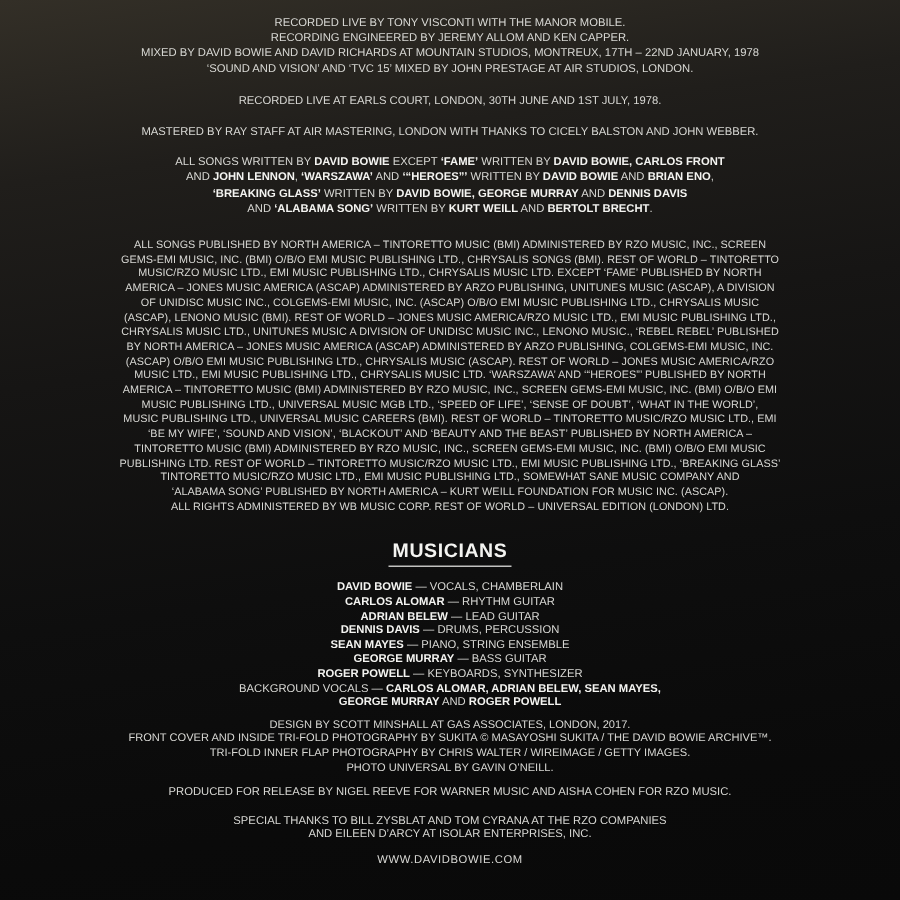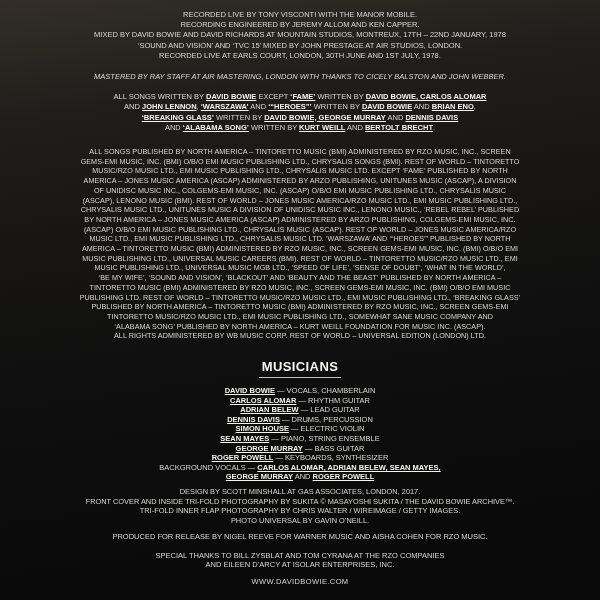--- a/index.html
+++ b/index.html
@@ -16,7 +16,7 @@
   .b { font-weight: 700; color: #f4f4f1; text-decoration: underline; }
 
   .recording     { margin-top: 5px;  font-size: 7.5px; line-height: 10.2px; }
-  .live-rec      { font-size: 7.5px; line-height: 10.2px; }
+  .live-rec      { margin-top: 11px; font-size: 7.5px; line-height: 10.2px; }
   .mastering     { margin-top: 11px; font-size: 7.5px; line-height: 10.2px; font-style: italic; }
   .written-by    { margin-top: 10px; font-size: 7.5px; line-height: 10.2px; }
   .publishing    { margin-top: 14px; font-size: 7.2px; line-height: 9.7px; letter-spacing: 0.05px; }

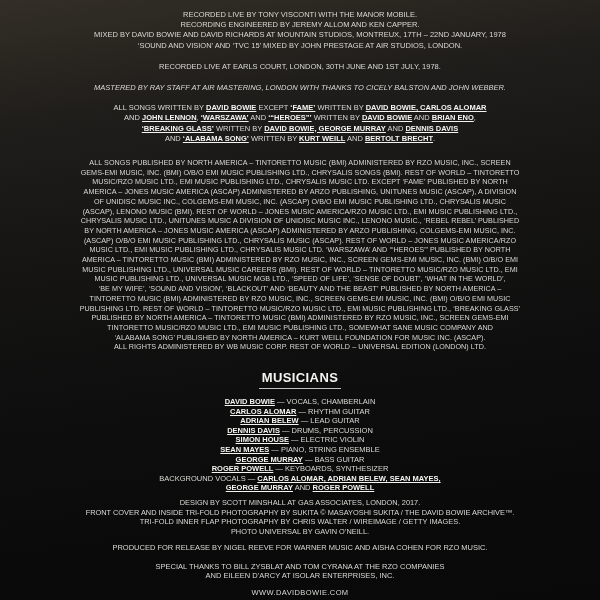--- a/index.html
+++ b/index.html
@@ -17,7 +17,7 @@
 
   .recording     { margin-top: 5px;  font-size: 7.5px; line-height: 10.2px; }
   .live-rec      { margin-top: 11px; font-size: 7.5px; line-height: 10.2px; }
-  .mastering     { margin-top: 11px; font-size: 7.5px; line-height: 10.2px; font-style: italic; }
+  .mastering     { margin-top: 11px; font-size: 7.5px; line-height: 10.2px; }
   .written-by    { margin-top: 10px; font-size: 7.5px; line-height: 10.2px; }
   .publishing    { margin-top: 14px; font-size: 7.2px; line-height: 9.7px; letter-spacing: 0.05px; }
   .musicians-hd  { margin-top: 16px; }

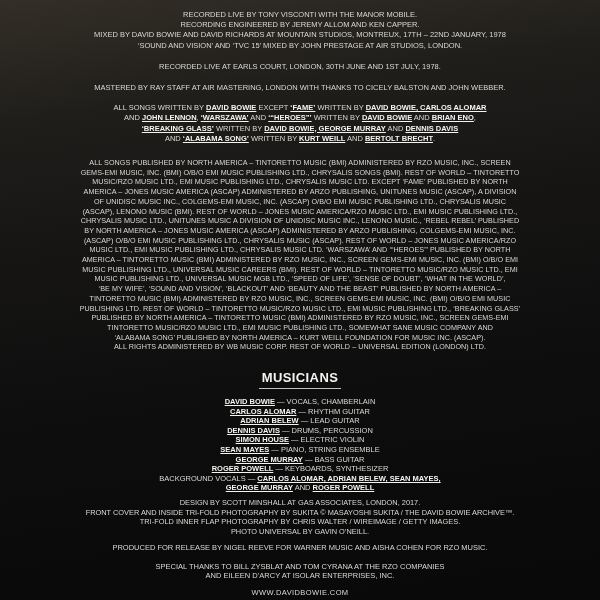--- a/index.html
+++ b/index.html
@@ -13,7 +13,7 @@
   .sleeve { width: 600px; text-align: center; padding-top: 5px; }
   .sec { margin: 0 auto; }
   .line { white-space: nowrap; }
-  .b { font-weight: 700; color: #f4f4f1; text-decoration: underline; }
+  .b { font-weight: 700; color: #f4f4f1; }
 
   .recording     { margin-top: 5px;  font-size: 7.5px; line-height: 10.2px; }
   .live-rec      { margin-top: 11px; font-size: 7.5px; line-height: 10.2px; }

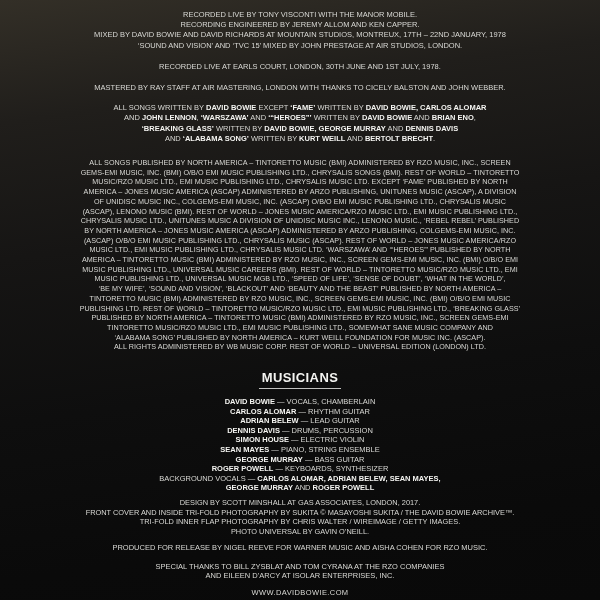--- a/index.html
+++ b/index.html
@@ -53,7 +53,7 @@
   </section>
 
   <section class="sec written-by">
-      <div class="line"><span>ALL SONGS WRITTEN BY </span><span class="b">DAVID BOWIE</span><span> EXCEPT </span><span class="b">‘FAME’</span><span> WRITTEN BY </span><span class="b">DAVID BOWIE, CARLOS ALOMAR</span></div>
+      <div class="line"><span>ALL SONGS WRITTEN BY </span><span class="b">DAVID BOWIE</span><span> EXCEPT </span><span class="b">‘FAME’</span><span> WRITTEN BY </span><span class="b">DAVID BOWIE, CARLOS FRONT</span></div>
       <div class="line"><span>AND </span><span class="b">JOHN LENNON</span><span>, </span><span class="b">‘WARSZAWA’</span><span> AND </span><span class="b">‘“HEROES”’</span><span> WRITTEN BY </span><span class="b">DAVID BOWIE</span><span> AND </span><span class="b">BRIAN ENO</span><span>,</span></div>
       <div class="line"><span class="b">‘BREAKING GLASS’</span><span> WRITTEN BY </span><span class="b">DAVID BOWIE, GEORGE MURRAY</span><span> AND </span><span class="b">DENNIS DAVIS</span></div>
       <div class="line"><span>AND </span><span class="b">‘ALABAMA SONG’</span><span> WRITTEN BY </span><span class="b">KURT WEILL</span><span> AND </span><span class="b">BERTOLT BRECHT</span><span>.</span></div>

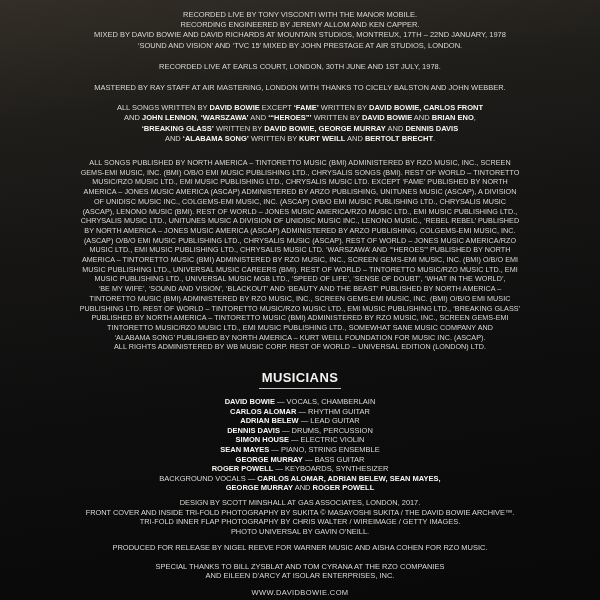--- a/index.html
+++ b/index.html
@@ -71,8 +71,8 @@
       <div class="line">(ASCAP) O/B/O EMI MUSIC PUBLISHING LTD., CHRYSALIS MUSIC (ASCAP). REST OF WORLD – JONES MUSIC AMERICA/RZO</div>
       <div class="line">MUSIC LTD., EMI MUSIC PUBLISHING LTD., CHRYSALIS MUSIC LTD. ‘WARSZAWA’ AND ‘“HEROES”’ PUBLISHED BY NORTH</div>
       <div class="line">AMERICA – TINTORETTO MUSIC (BMI) ADMINISTERED BY RZO MUSIC, INC., SCREEN GEMS-EMI MUSIC, INC. (BMI) O/B/O EMI</div>
+      <div class="line">MUSIC PUBLISHING LTD., UNIVERSAL MUSIC MGB LTD., ‘SPEED OF LIFE’, ‘SENSE OF DOUBT’, ‘WHAT IN THE WORLD’,</div>
       <div class="line">MUSIC PUBLISHING LTD., UNIVERSAL MUSIC CAREERS (BMI). REST OF WORLD – TINTORETTO MUSIC/RZO MUSIC LTD., EMI</div>
-      <div class="line">MUSIC PUBLISHING LTD., UNIVERSAL MUSIC MGB LTD., ‘SPEED OF LIFE’, ‘SENSE OF DOUBT’, ‘WHAT IN THE WORLD’,</div>
       <div class="line">‘BE MY WIFE’, ‘SOUND AND VISION’, ‘BLACKOUT’ AND ‘BEAUTY AND THE BEAST’ PUBLISHED BY NORTH AMERICA –</div>
       <div class="line">TINTORETTO MUSIC (BMI) ADMINISTERED BY RZO MUSIC, INC., SCREEN GEMS-EMI MUSIC, INC. (BMI) O/B/O EMI MUSIC</div>
       <div class="line">PUBLISHING LTD. REST OF WORLD – TINTORETTO MUSIC/RZO MUSIC LTD., EMI MUSIC PUBLISHING LTD., ‘BREAKING GLASS’</div>

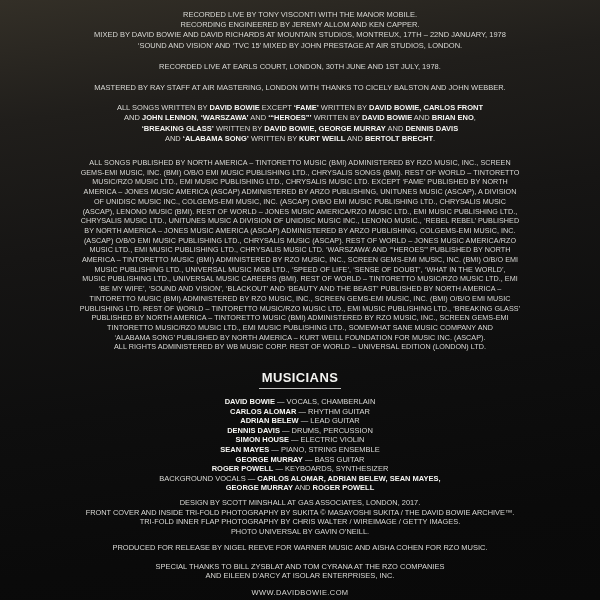--- a/index.html
+++ b/index.html
@@ -76,7 +76,6 @@
       <div class="line">‘BE MY WIFE’, ‘SOUND AND VISION’, ‘BLACKOUT’ AND ‘BEAUTY AND THE BEAST’ PUBLISHED BY NORTH AMERICA –</div>
       <div class="line">TINTORETTO MUSIC (BMI) ADMINISTERED BY RZO MUSIC, INC., SCREEN GEMS-EMI MUSIC, INC. (BMI) O/B/O EMI MUSIC</div>
       <div class="line">PUBLISHING LTD. REST OF WORLD – TINTORETTO MUSIC/RZO MUSIC LTD., EMI MUSIC PUBLISHING LTD., ‘BREAKING GLASS’</div>
-      <div class="line">PUBLISHED BY NORTH AMERICA – TINTORETTO MUSIC (BMI) ADMINISTERED BY RZO MUSIC, INC., SCREEN GEMS-EMI</div>
       <div class="line">TINTORETTO MUSIC/RZO MUSIC LTD., EMI MUSIC PUBLISHING LTD., SOMEWHAT SANE MUSIC COMPANY AND</div>
       <div class="line">‘ALABAMA SONG’ PUBLISHED BY NORTH AMERICA – KURT WEILL FOUNDATION FOR MUSIC INC. (ASCAP).</div>
       <div class="line">ALL RIGHTS ADMINISTERED BY WB MUSIC CORP. REST OF WORLD – UNIVERSAL EDITION (LONDON) LTD.</div>

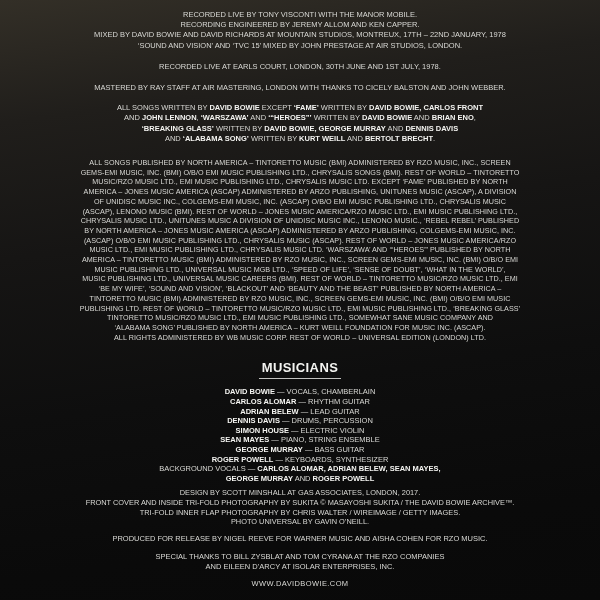--- a/index.html
+++ b/index.html
@@ -90,7 +90,6 @@
       <div class="line"><span class="b">CARLOS ALOMAR</span><span> — RHYTHM GUITAR</span></div>
       <div class="line"><span class="b">ADRIAN BELEW</span><span> — LEAD GUITAR</span></div>
       <div class="line"><span class="b">DENNIS DAVIS</span><span> — DRUMS, PERCUSSION</span></div>
-      <div class="line"><span class="b">SIMON HOUSE</span><span> — ELECTRIC VIOLIN</span></div>
       <div class="line"><span class="b">SEAN MAYES</span><span> — PIANO, STRING ENSEMBLE</span></div>
       <div class="line"><span class="b">GEORGE MURRAY</span><span> — BASS GUITAR</span></div>
       <div class="line"><span class="b">ROGER POWELL</span><span> — KEYBOARDS, SYNTHESIZER</span></div>

